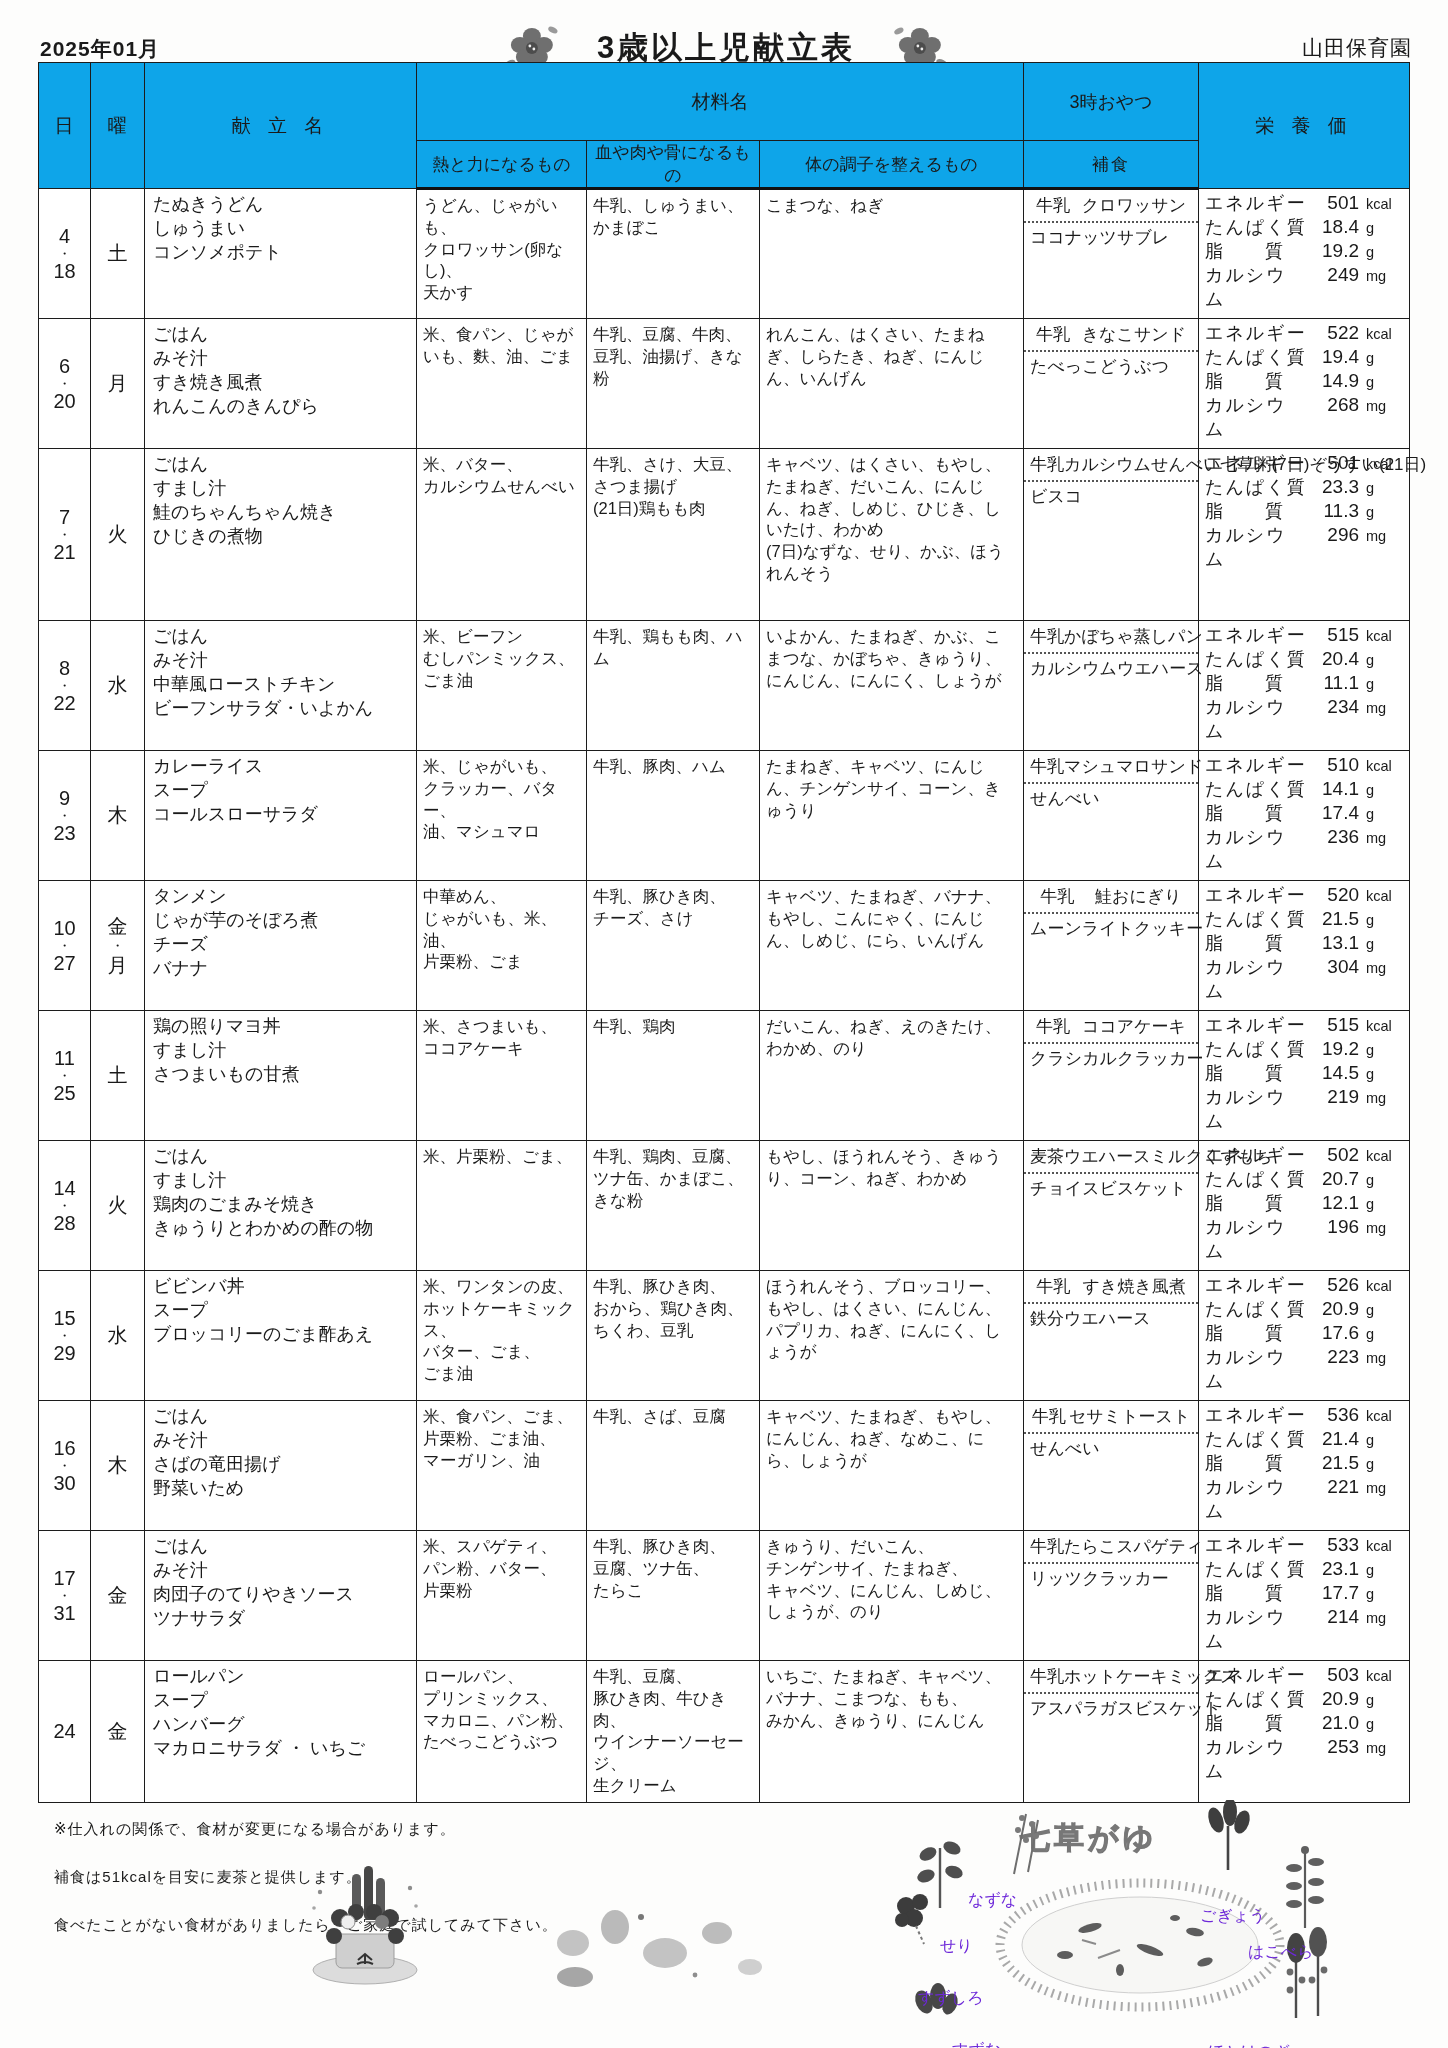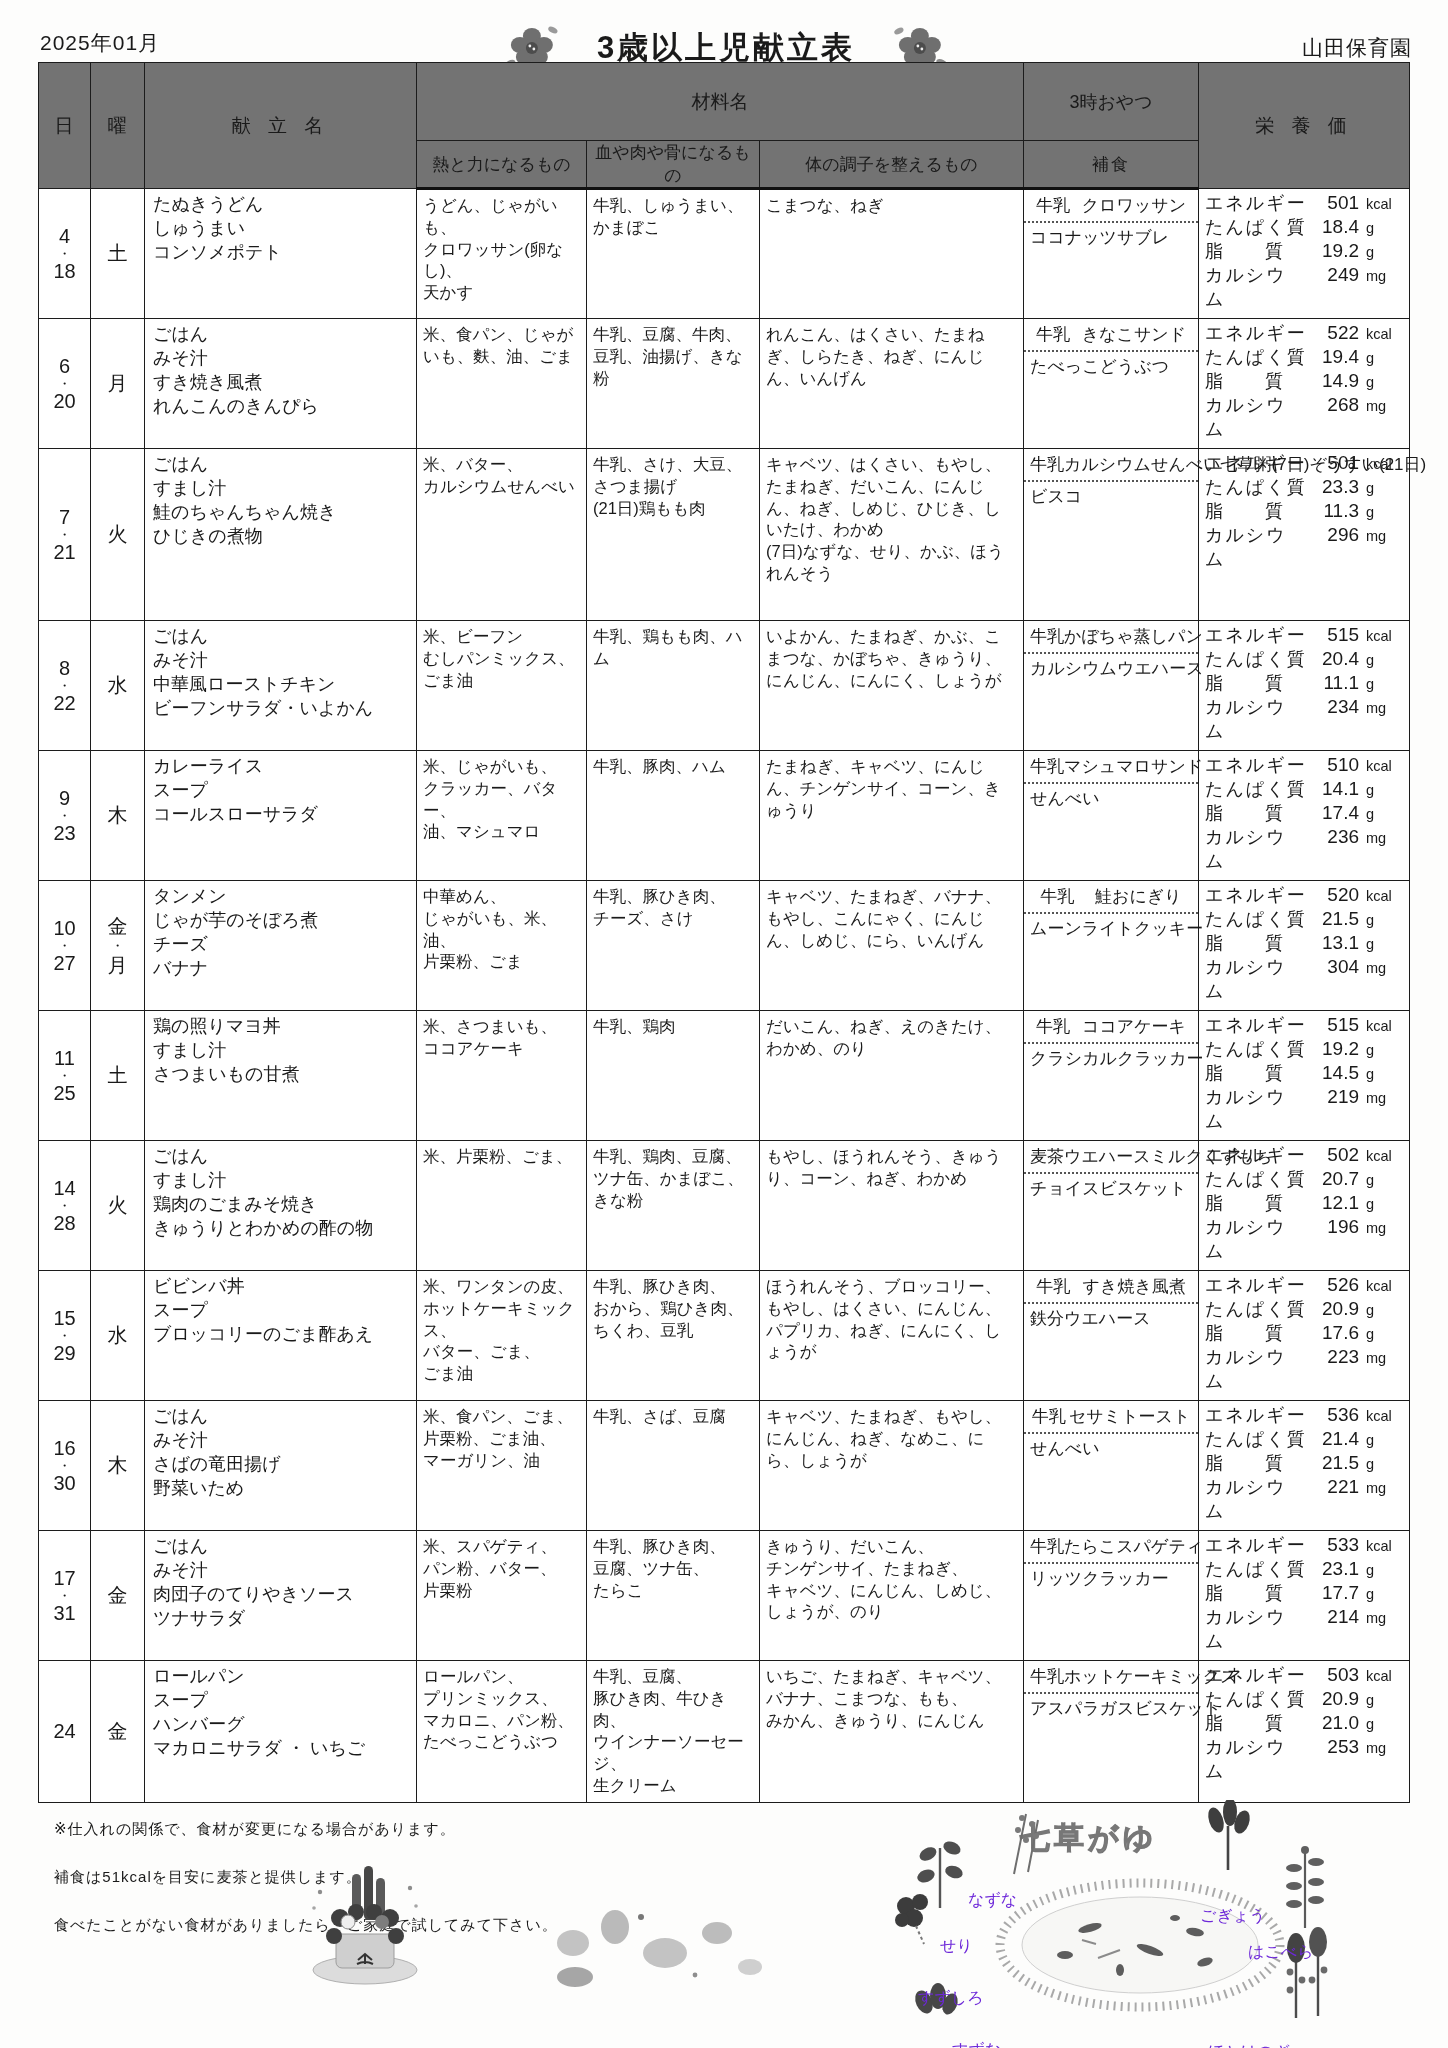--- a/index.html
+++ b/index.html
@@ -8,7 +8,7 @@
 
   
   .top-header { position:absolute; top:22px; left:40px; right:36px; height:48px; }
-  .month { position:absolute; left:0; top:7px; font-size:21px; letter-spacing:1px; }
+  .month { position:absolute; left:0; top:13px; font-size:21px; letter-spacing:1px;font-weight:bold; }
   .facility { position:absolute; right:0; top:12px; font-size:21px; letter-spacing:1px; }
   .title-group { position:absolute; left:50%; transform:translateX(-50%); top:0; display:flex; align-items:center; gap:36px; }
   .page-title { font-size:31px; font-weight:bold; letter-spacing:3px; }

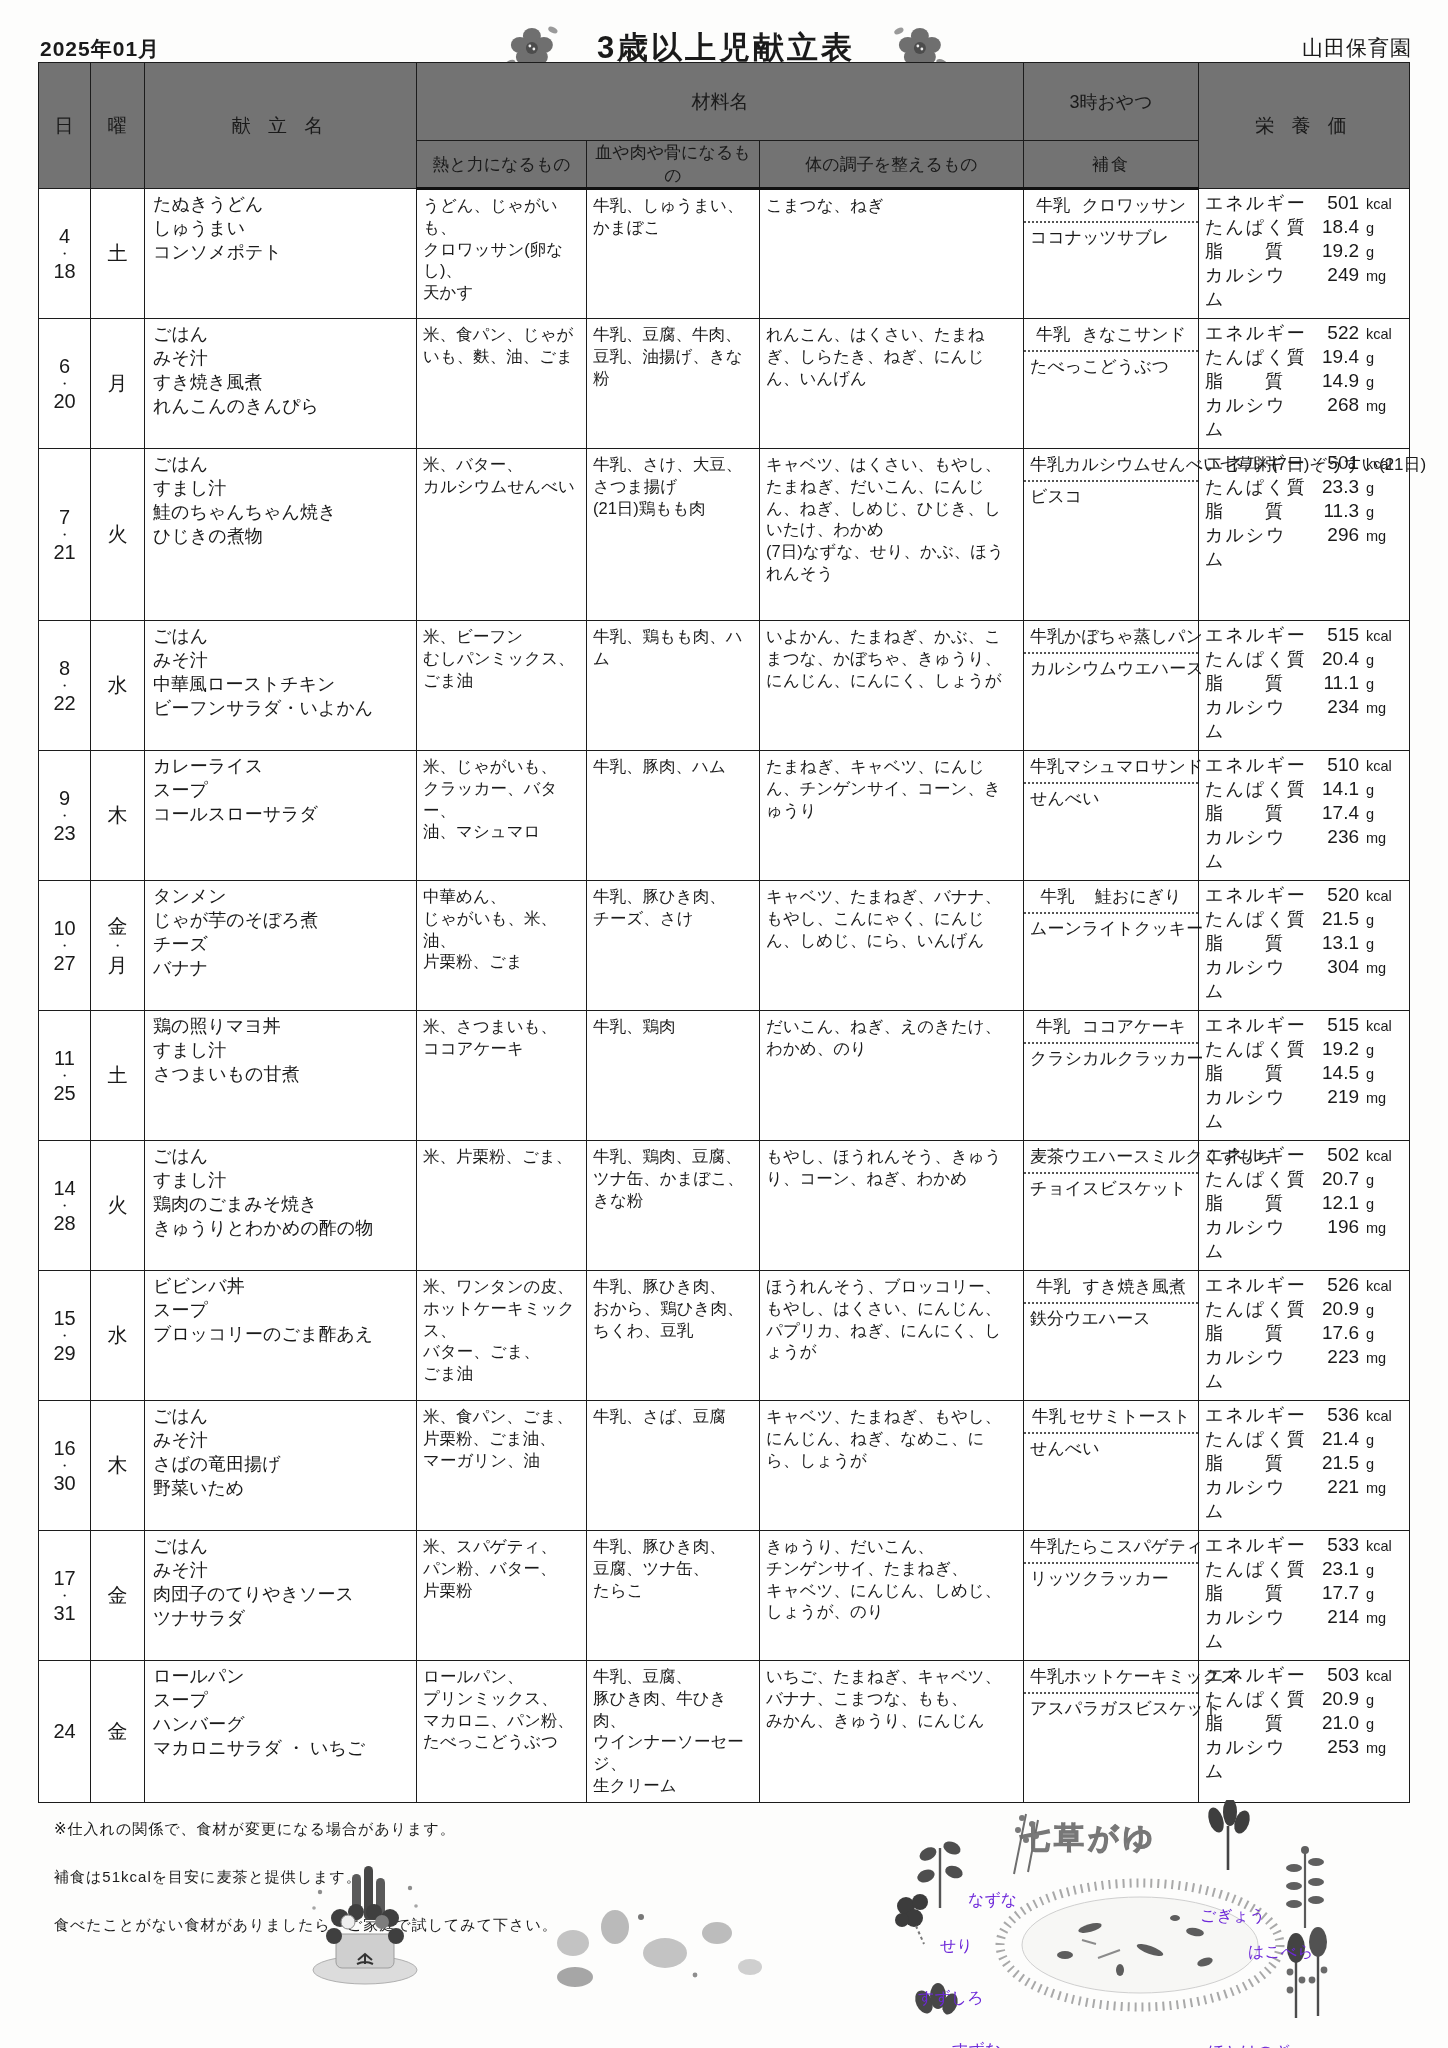--- a/index.html
+++ b/index.html
@@ -17,7 +17,7 @@
   
   table.menu-table { position:absolute; top:62px; left:38px; border-collapse:collapse; table-layout:fixed; width:1371px; background:#fff; }
   table.menu-table th, table.menu-table td { border:1.6px solid #1c1c1c; }
-  thead th { font-weight:normal; font-size:19px; text-align:center; vertical-align:middle; background:#737373; }
+  thead th { font-weight:normal; font-size:19px; text-align:center; vertical-align:middle; background:#0ea5e9; }
   tr.h1 { height:78px; }
   tr.h2 { height:40px; }
   tr.h2 th { font-size:17px; border-bottom:3px solid #111; }

